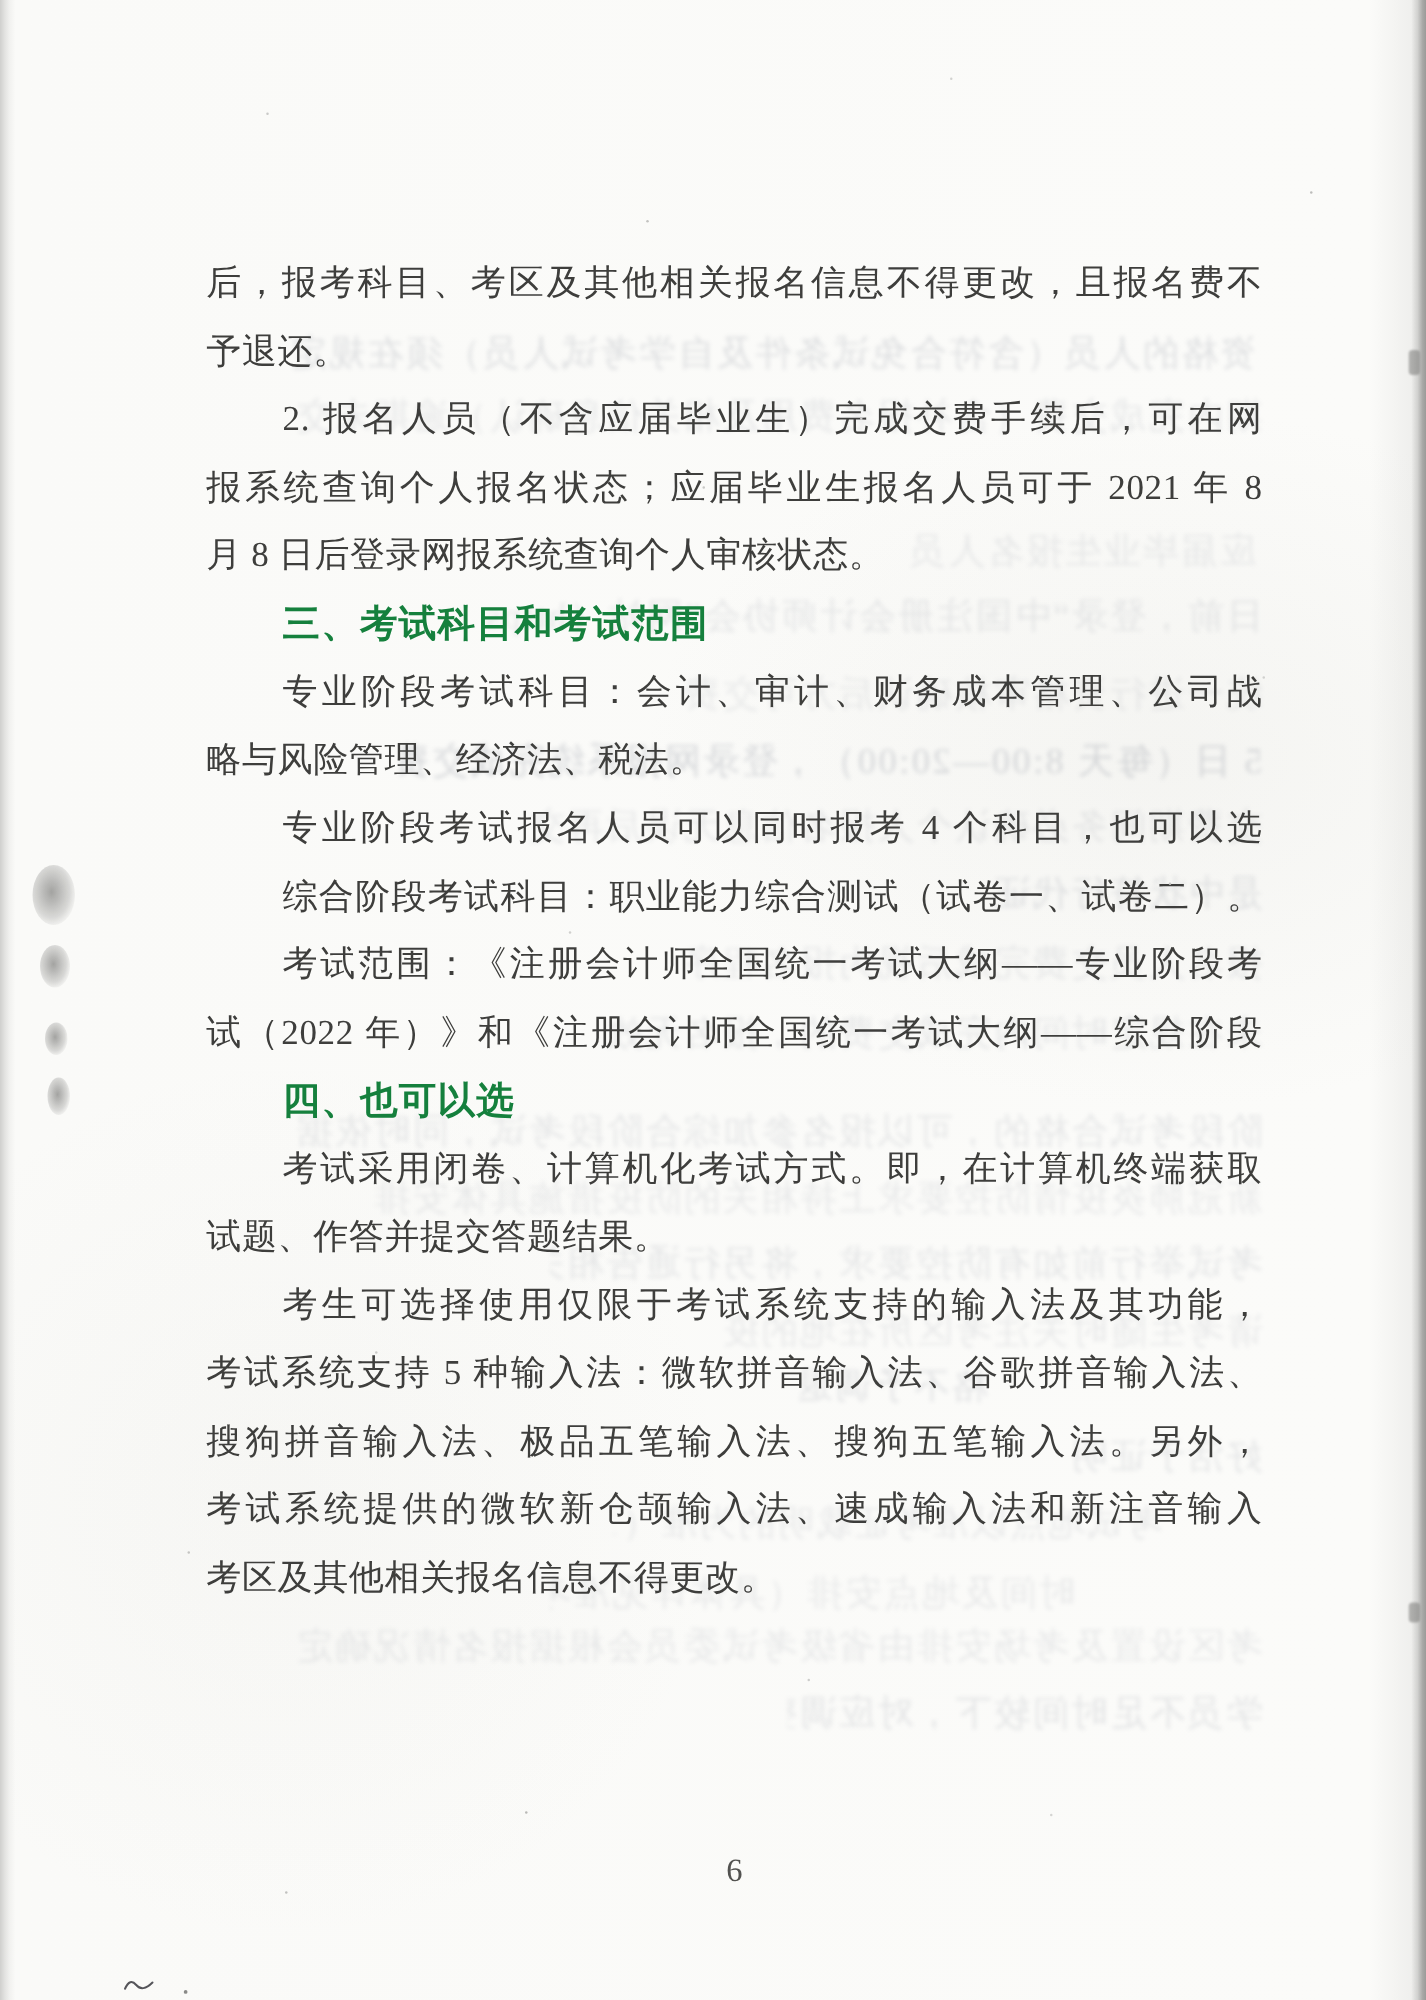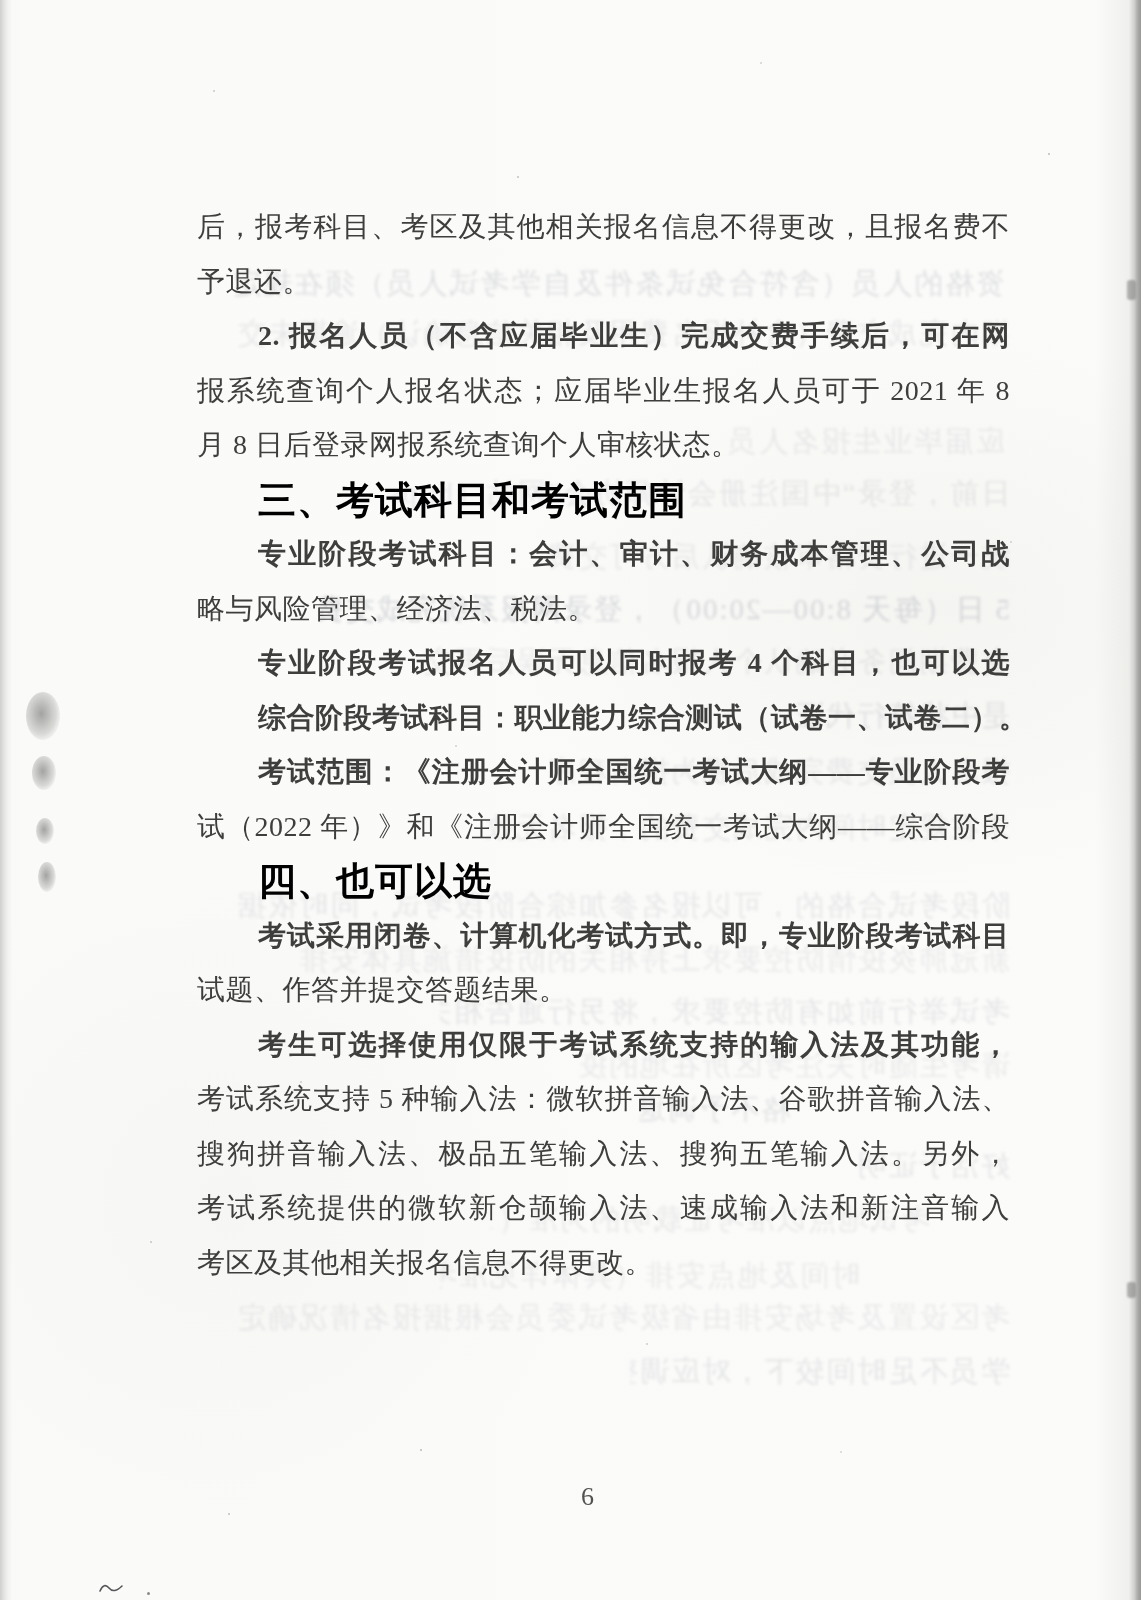--- a/index.html
+++ b/index.html
@@ -16,7 +16,7 @@
     font-size:28px;color:#3e3e3c;letter-spacing:.5px;
   }
   .line{
-    height:54.5px;line-height:54.5px;white-space:nowrap;margin-left:32px;
+    height:54.5px;line-height:54.5px;white-space:nowrap;
   }
   .line.j{text-align:justify;text-align-last:justify;}
   .line.ind{padding-left:61px;font-weight:bold;}

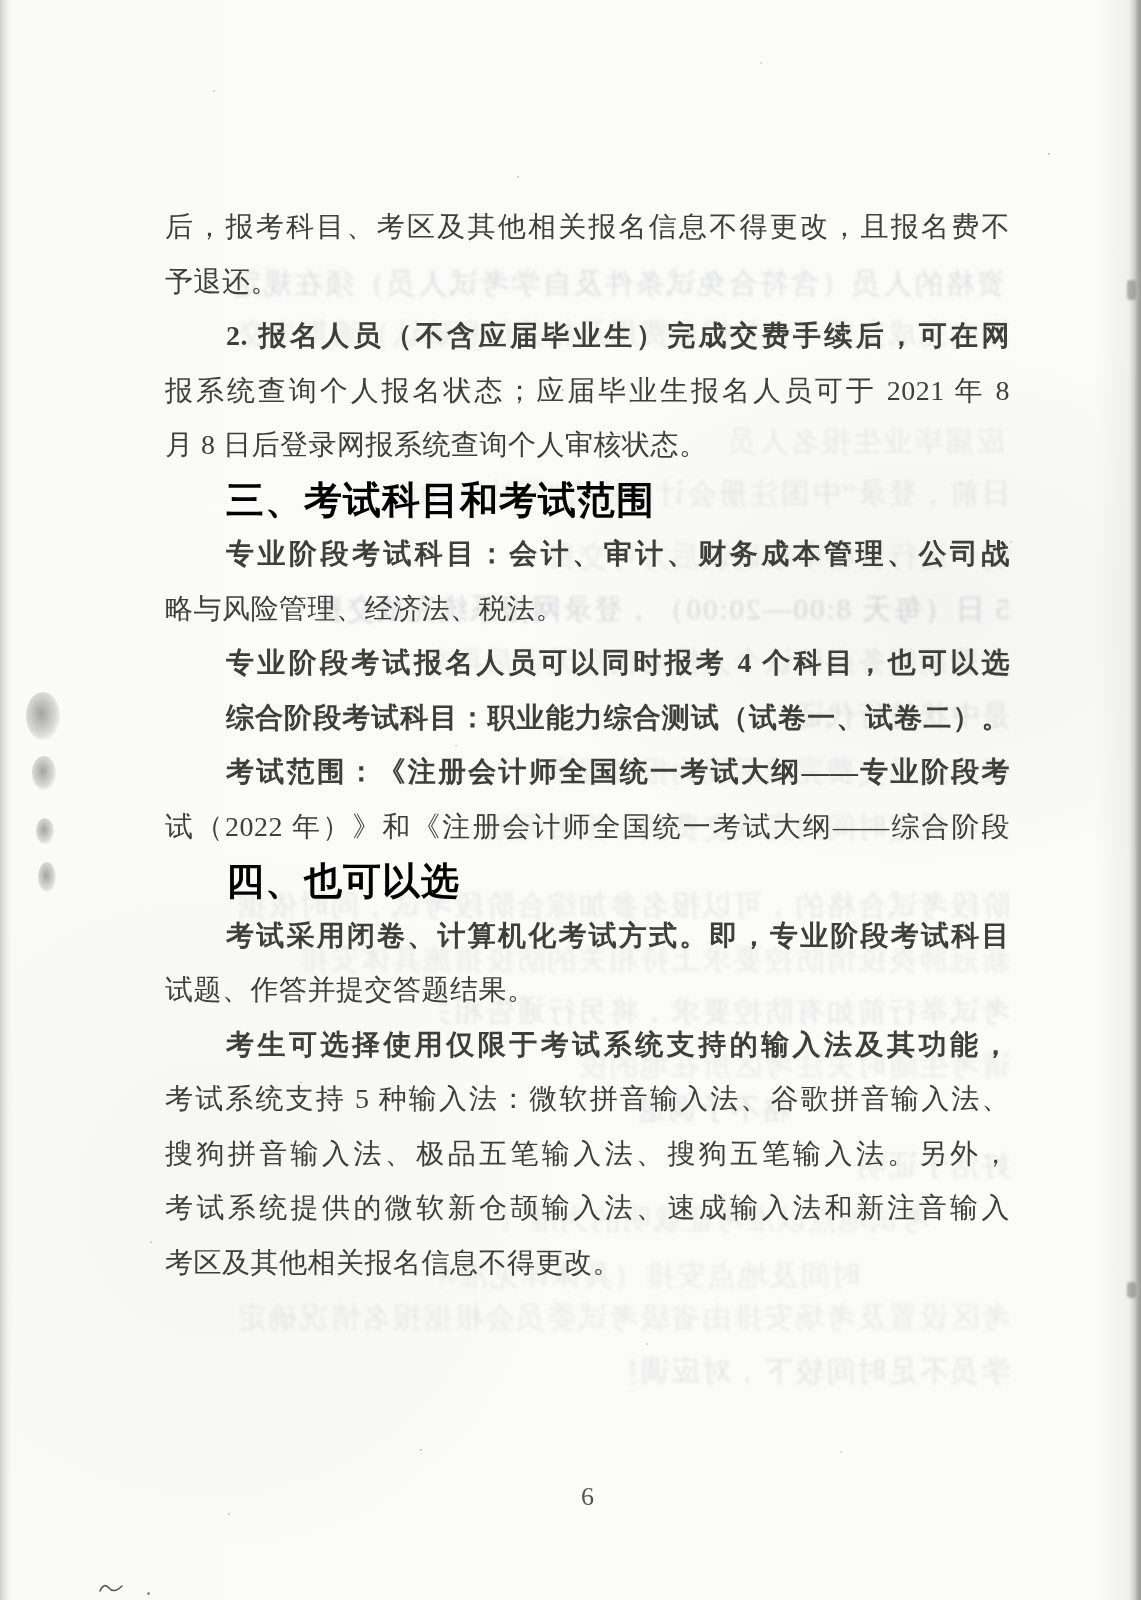--- a/index.html
+++ b/index.html
@@ -19,7 +19,7 @@
     height:54.5px;line-height:54.5px;white-space:nowrap;
   }
   .line.j{text-align:justify;text-align-last:justify;}
-  .line.ind{padding-left:61px;font-weight:bold;}
+  .line.ind{padding-left:61px;}
   .line.h{font-weight:bold;font-size:38px;color:#000000;letter-spacing:1px;}
   .page-number{
     position:absolute;left:165px;top:1482px;width:845px;text-align:center;

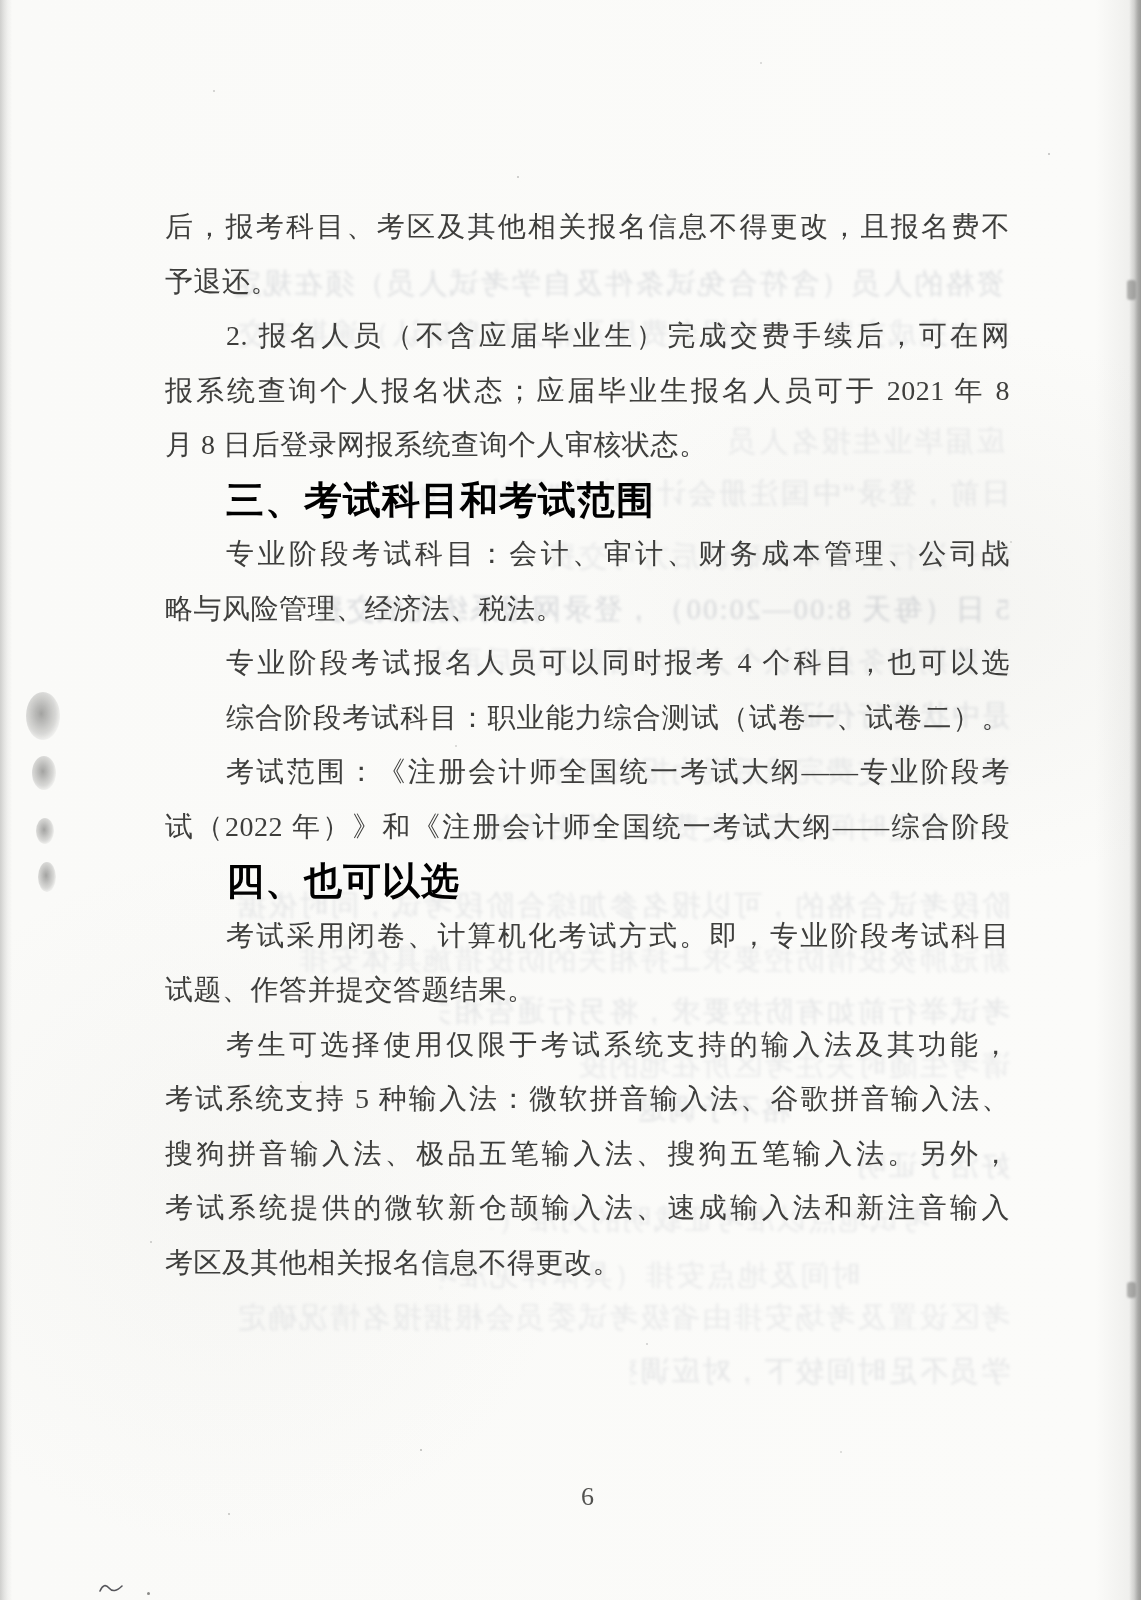--- a/index.html
+++ b/index.html
@@ -20,7 +20,7 @@
   }
   .line.j{text-align:justify;text-align-last:justify;}
   .line.ind{padding-left:61px;}
-  .line.h{font-weight:bold;font-size:38px;color:#000000;letter-spacing:1px;}
+  .line.h{font-weight:bold;font-size:30px;color:#15803d;letter-spacing:1px;}
   .page-number{
     position:absolute;left:165px;top:1482px;width:845px;text-align:center;
     font-size:26px;color:#525250;

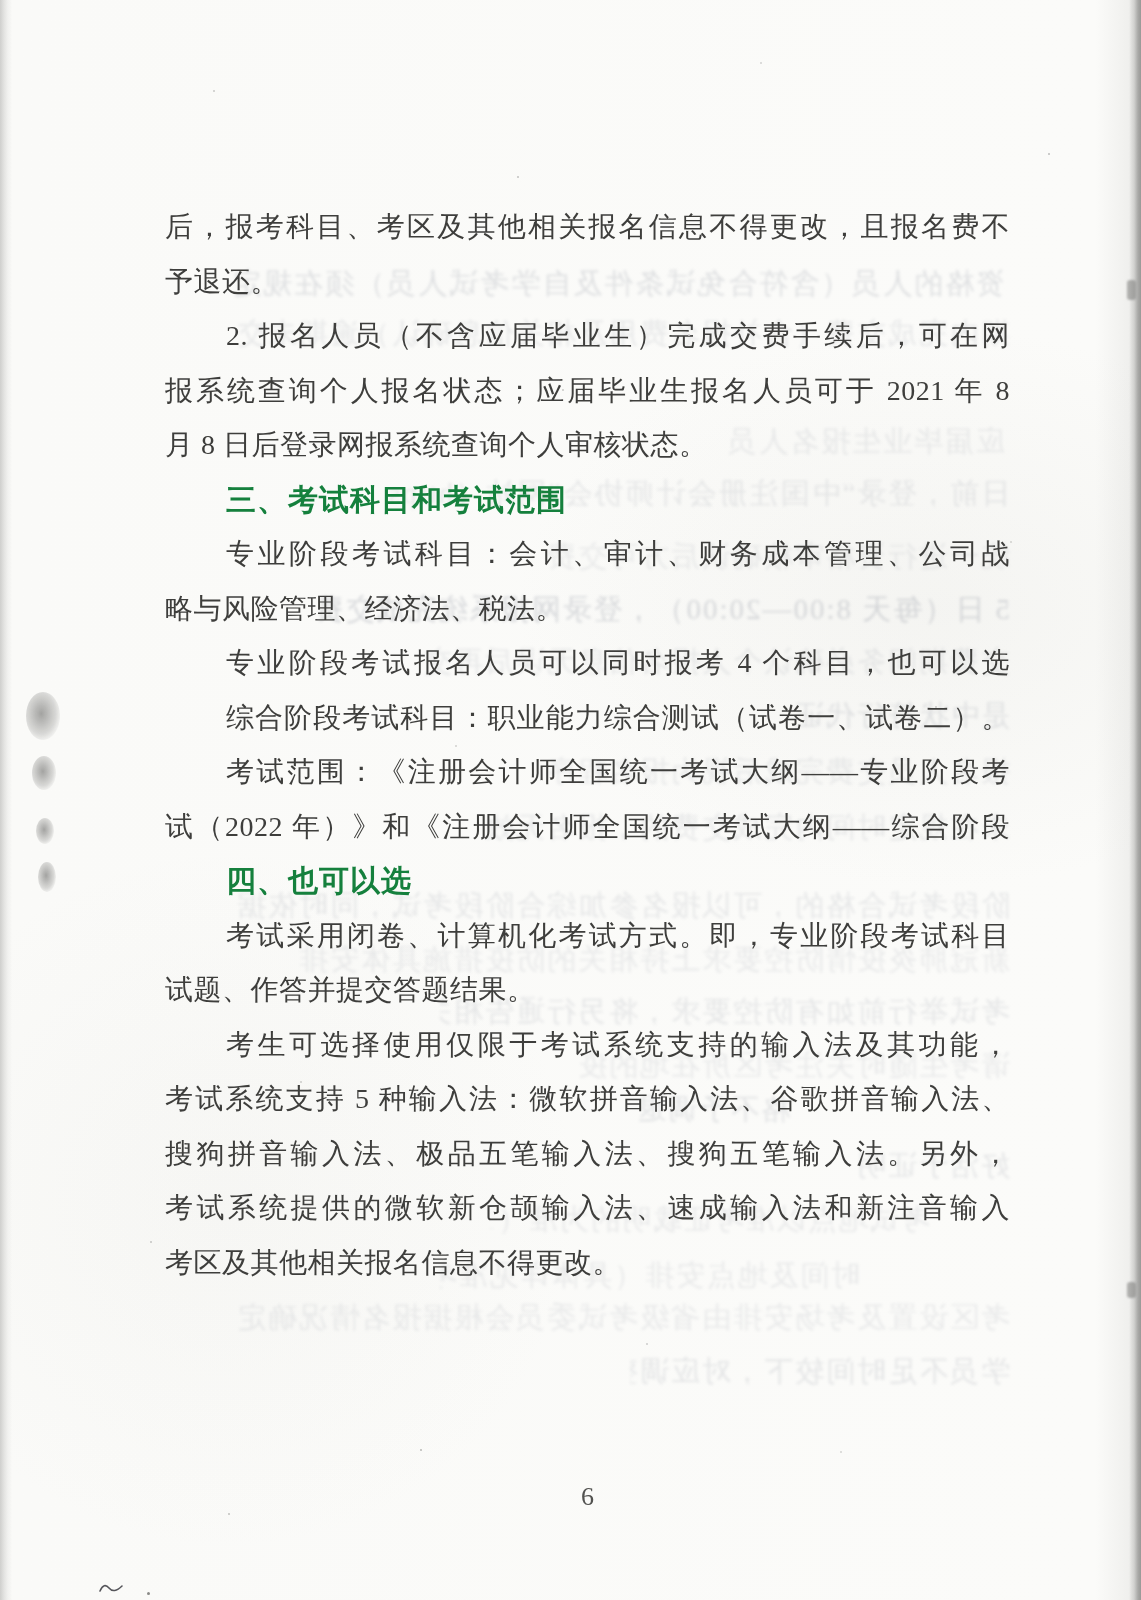--- a/index.html
+++ b/index.html
@@ -97,7 +97,7 @@
   <div class="line j ind">考试范围：《注册会计师全国统一考试大纲——专业阶段考</div>
   <div class="line j">试（2022 年）》和《注册会计师全国统一考试大纲——综合阶段</div>
   <div class="line h ind">四、也可以选</div>
-  <div class="line j ind">考试采用闭卷、计算机化考试方式。即，专业阶段考试科目</div>
+  <div class="line j ind">考试采用闭卷、计算机化考试方式。即，在计算机终端获取</div>
   <div class="line">试题、作答并提交答题结果。</div>
   <div class="line j ind">考生可选择使用仅限于考试系统支持的输入法及其功能，</div>
   <div class="line j">考试系统支持 5 种输入法：微软拼音输入法、谷歌拼音输入法、</div>

